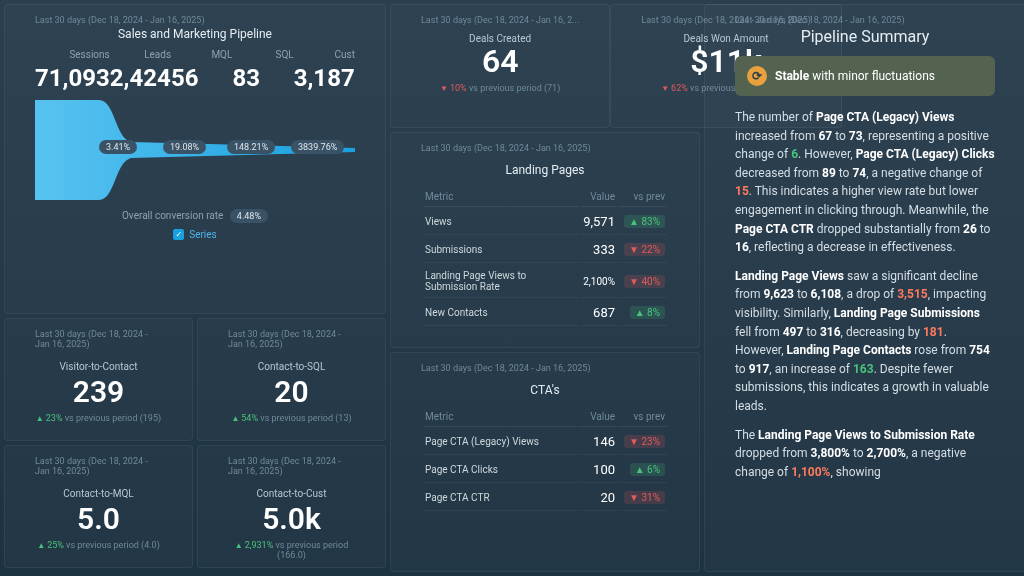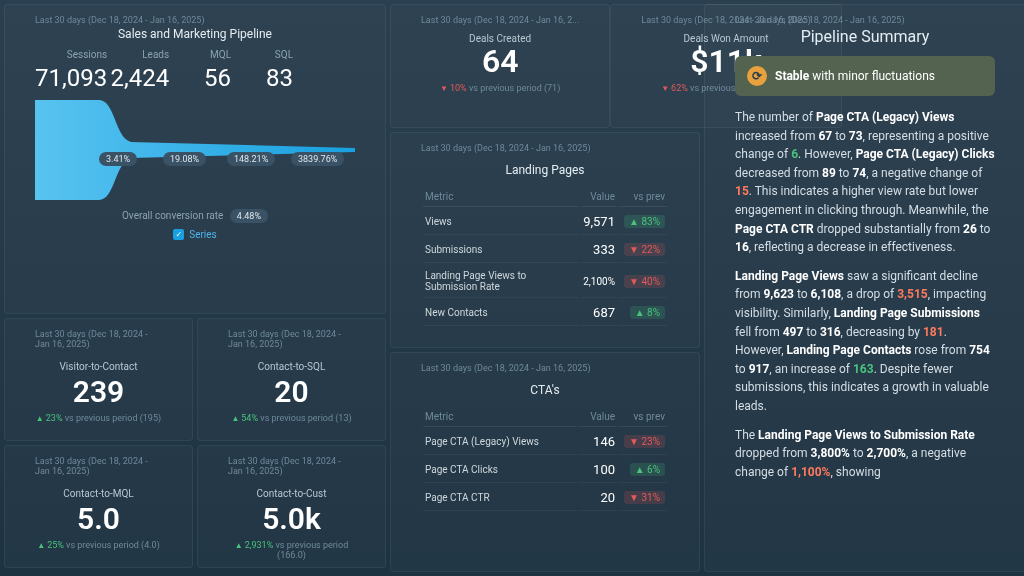--- a/index.html
+++ b/index.html
@@ -92,6 +92,10 @@
           <div class="stage-label">SQL</div>
           <div class="stage-num">83</div>
         </div>
+      <div>
+          <div class="stage-label">Cust</div>
+          <div class="stage-num">3,187</div>
+        </div>
     </div>
     <div class="funnel-svg-wrap">
       <svg width="100%" height="100%" viewBox="0 0 360 100" preserveAspectRatio="none">

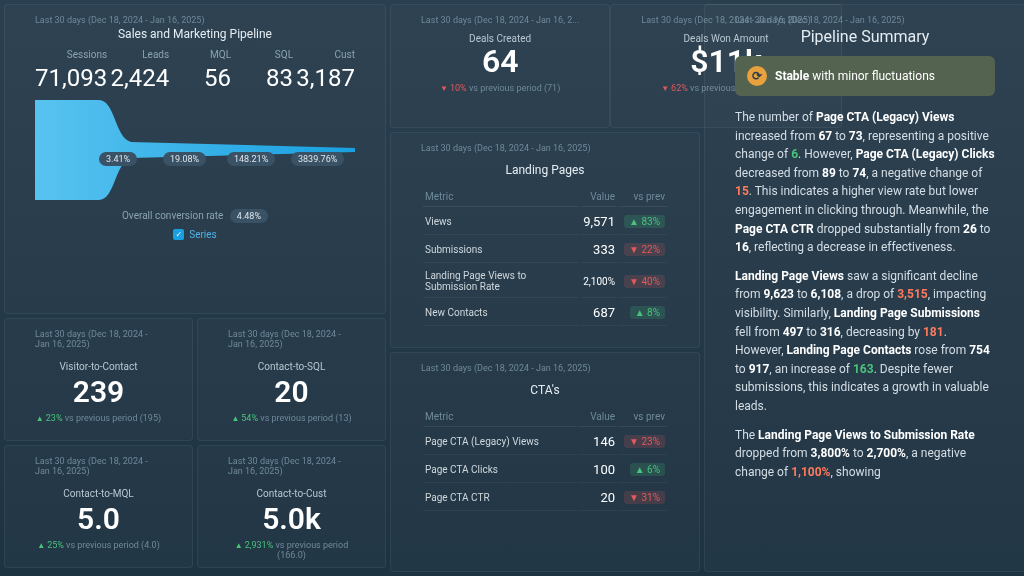--- a/index.html
+++ b/index.html
@@ -31,7 +31,7 @@
   .funnel-card { flex: 0 0 auto; height: 310px; }
   .funnel-stages { display: grid; grid-template-columns: repeat(5,1fr); margin-top: 8px; }
   .stage-label { font-size: 10px; color: #8aa3b3; text-align: right; }
-  .stage-num { font-size: 24px; font-weight: 400; color: #fff; text-align: right; margin-top: 4px; }
+  .stage-num { font-size: 24px; font-weight: 700; color: #fff; text-align: left; margin-top: 4px; }
   .funnel-svg-wrap { height: 100px; margin-top: 8px; position: relative; }
   .pill { background: #3a5266; color: #e0e7ec; font-size: 9px; padding: 2px 7px; border-radius: 10px; }
   .overall { font-size: 10px; color: #8aa3b3; text-align: center; margin-top: 10px; }

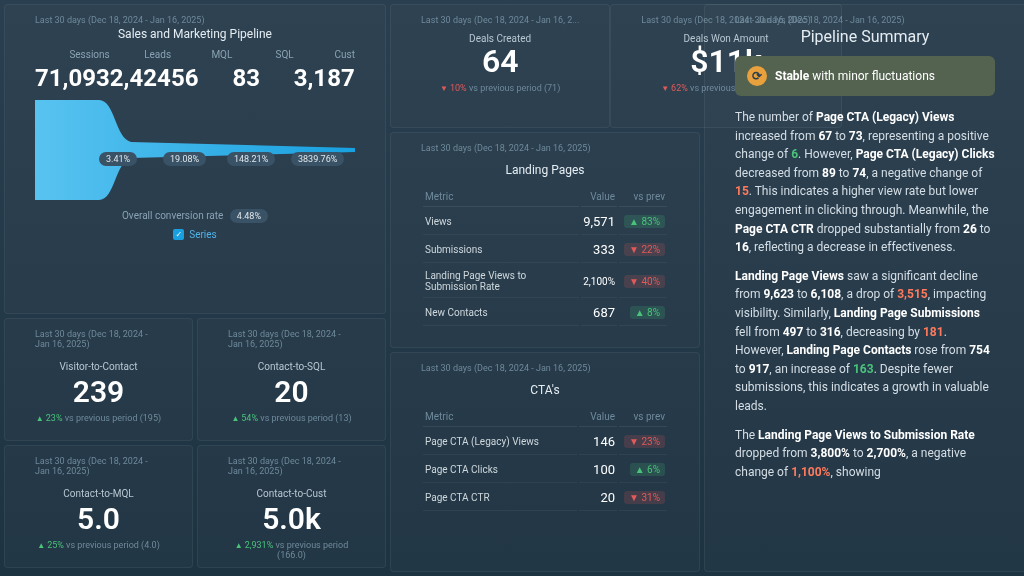--- a/index.html
+++ b/index.html
@@ -107,7 +107,7 @@
           </defs>
         <path d="M0,0 L72,0 C90,0 90,38 108,42 L360,48 L360,52 L108,58 C90,62 90,100 72,100 L0,100 Z" fill="url(#fg)"></path>
       </svg>
-      <div style="position:absolute; top:52px; left:0; right:0; display:grid; grid-template-columns:repeat(5,1fr);">
+      <div style="position:absolute; top:40px; left:0; right:0; display:grid; grid-template-columns:repeat(5,1fr);">
         <span></span>
         <span class="pill" style="justify-self:start">3.41%</span>
         <span class="pill" style="justify-self:start">19.08%</span>

